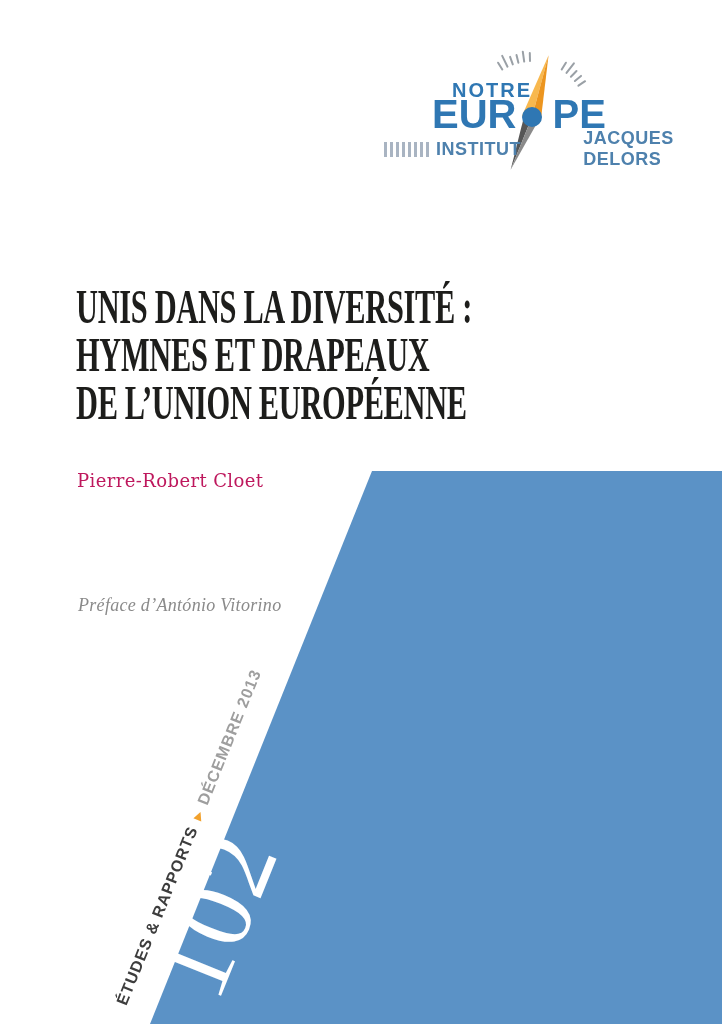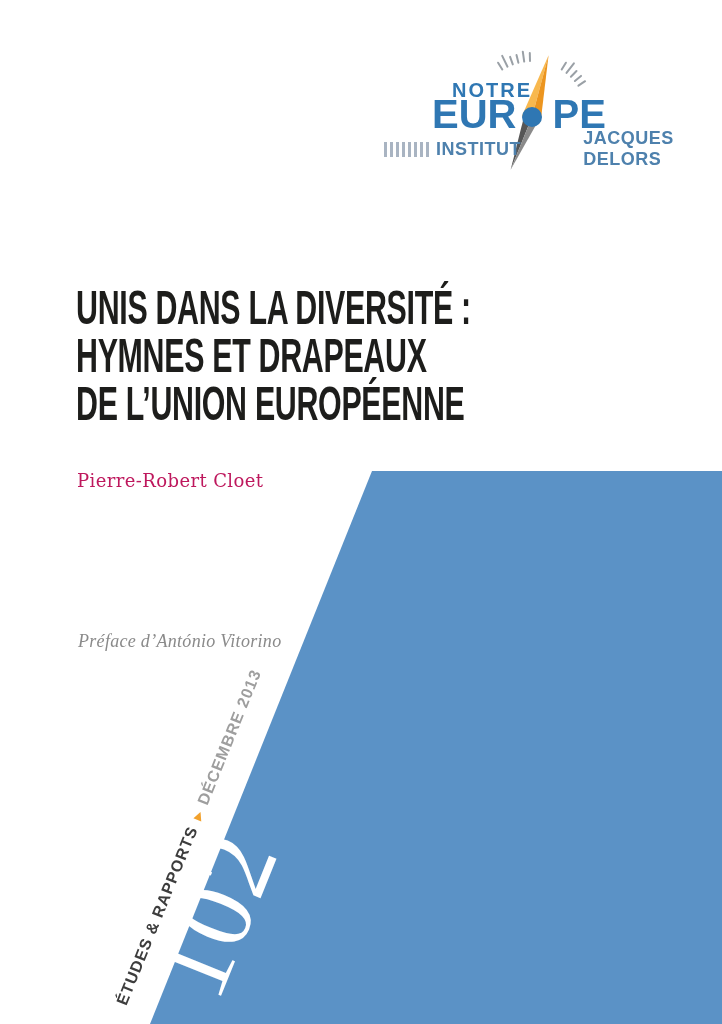--- a/index.html
+++ b/index.html
@@ -76,7 +76,7 @@
   }
 
   
-  .title{position:absolute;left:76px;top:283px;z-index:2;color:#1d1d1b;}
+  .title{position:absolute;left:76px;top:283px;z-index:2;color:#1d1d1b;font-family:Liberation Serif, serif;}
   .title .tline{
     font-size:49px;line-height:48px;font-weight:bold;
     white-space:nowrap;letter-spacing:-0.5px;

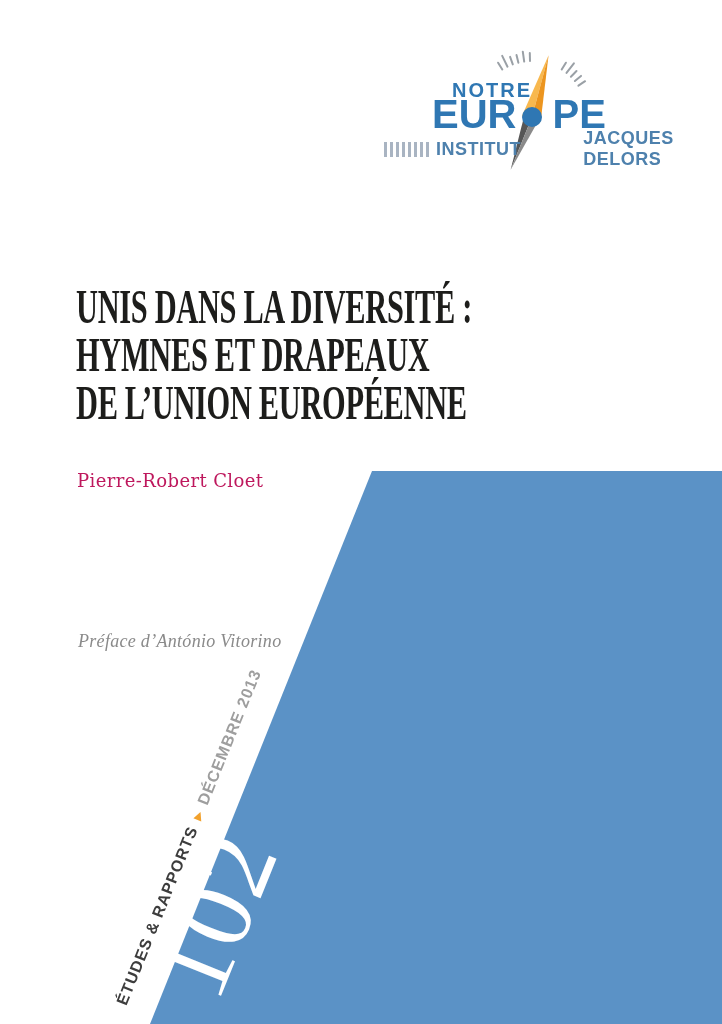--- a/index.html
+++ b/index.html
@@ -94,7 +94,7 @@
   .preface{
     position:absolute;left:78px;top:595px;z-index:2;
     font-family:"Liberation Serif",serif;font-style:italic;
-    font-size:18px;color:#8a8a8a;letter-spacing:0.3px;margin-top:36px;
+    font-size:18px;color:#8a8a8a;letter-spacing:0.3px;
   }
 </style>
 </head>

